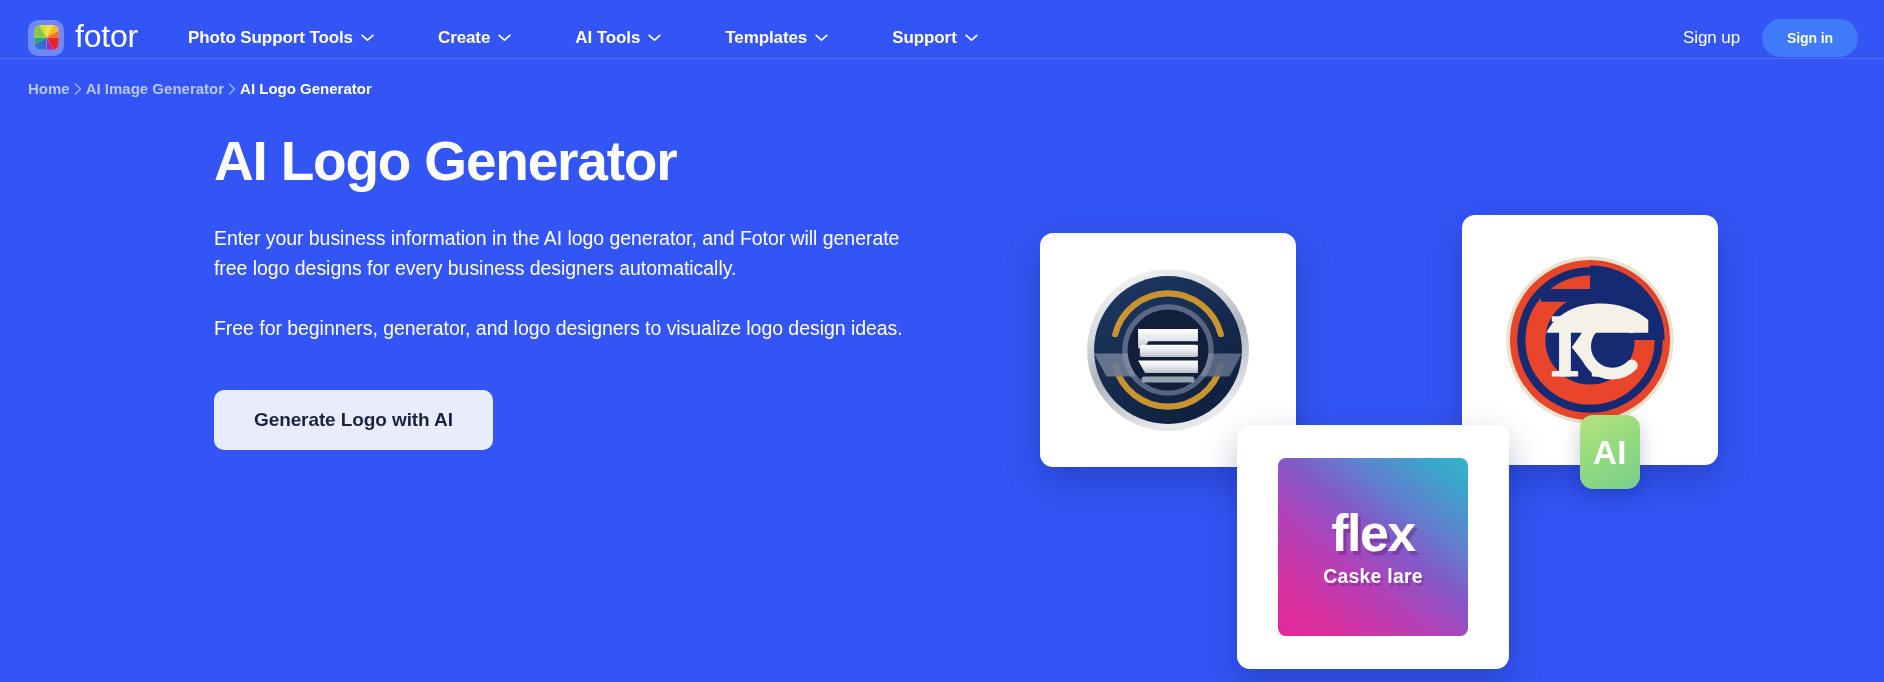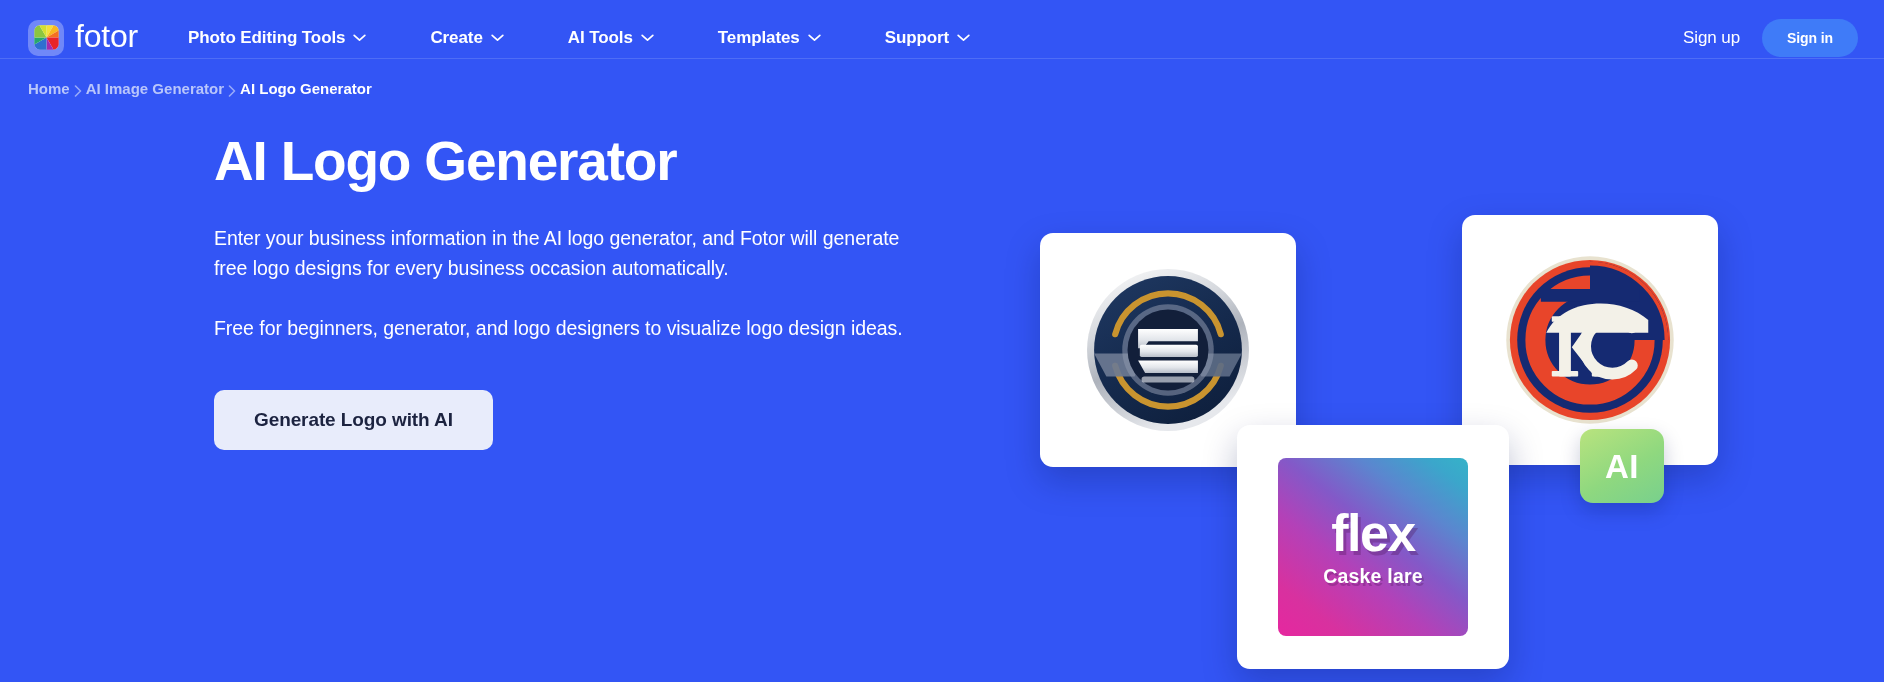--- a/index.html
+++ b/index.html
@@ -340,7 +340,7 @@
     <nav class="nav">
 
       <div class="nav-item">
-        <span>Photo Editing Tools</span>
+        <span>Photo Support Tools</span>
         <svg class="chev" viewBox="0 0 14 9" aria-hidden="true">
           <path d="M1 1.5 L7 7 L13 1.5" fill="none" stroke="#ffffff" stroke-width="1.9" stroke-linecap="round" stroke-linejoin="round"></path>
         </svg>

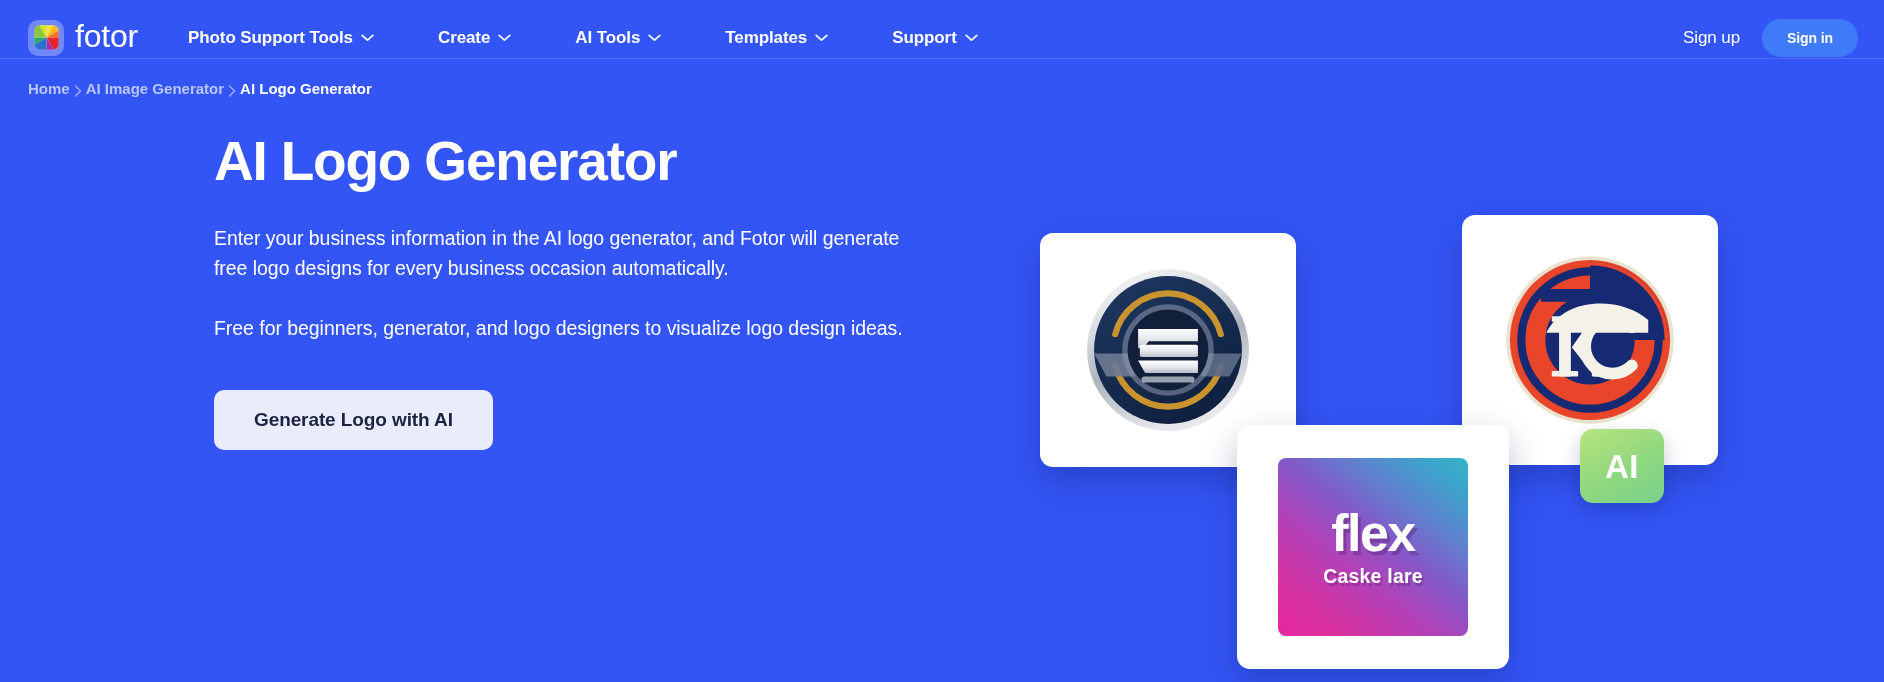--- a/index.html
+++ b/index.html
@@ -125,7 +125,7 @@
   
   .breadcrumb {
     display: flex;
-    align-items: flex-end;
+    align-items: center;
     gap: 4px;
     padding: 21px 0 0 28px;
     font-size: 15px;

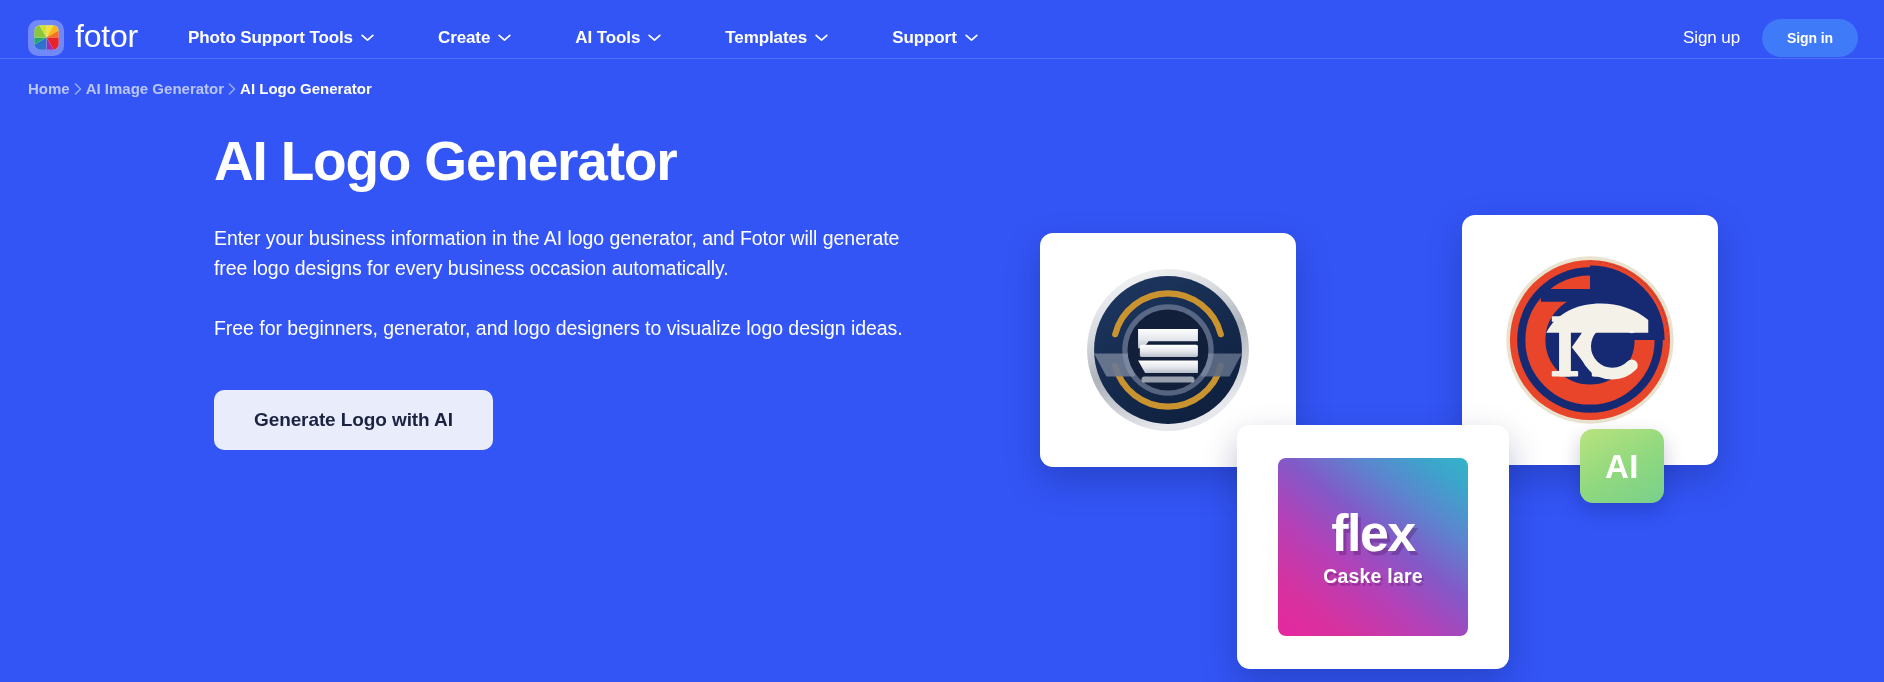--- a/index.html
+++ b/index.html
@@ -399,7 +399,7 @@
 
     <div class="hero-copy">
       <h1 class="hero-title">AI Logo Generator</h1>
-      <p class="hero-para">Enter your business information in the AI logo generator, and Fotor will generate free logo designs for every business occasion automatically.</p>
+      <p class="hero-para">Enter your business information in the AI logo generator, and Fotor will generate free logo designs for every business designers automatically.</p>
       <p class="hero-para">Free for beginners, generator, and logo designers to visualize logo design ideas.</p>
       <button class="cta-btn">Generate Logo with AI</button>
     </div>

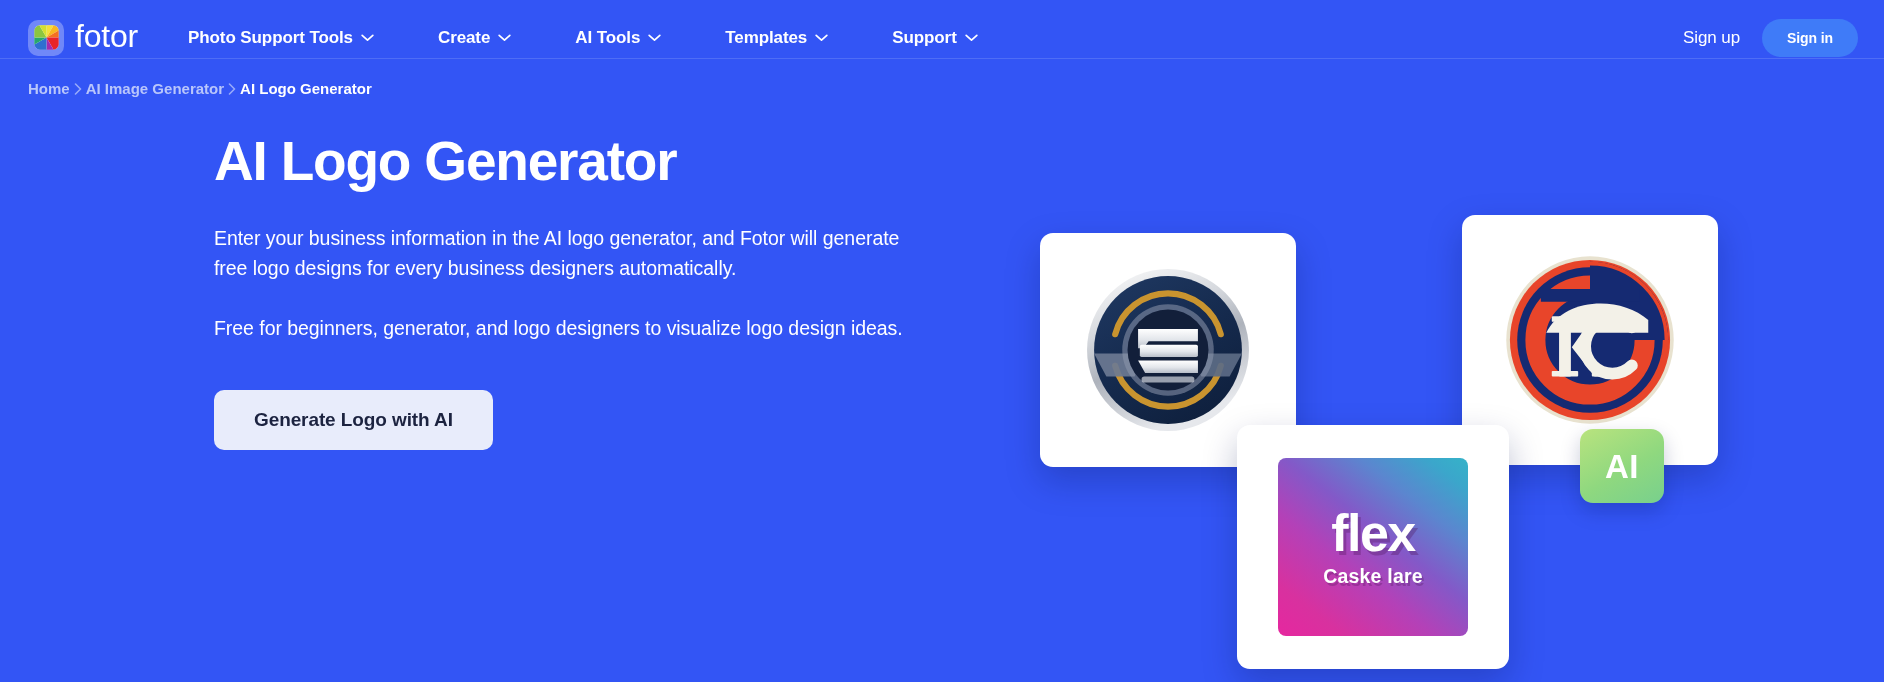--- a/index.html
+++ b/index.html
@@ -283,8 +283,8 @@
   .ai-badge {
     position: absolute;
     left: 570px;
-    top: 214px;
-    width: 84px;
+    top: 200px;
+    width: 60px;
     height: 74px;
     border-radius: 13px;
     background: linear-gradient(150deg, #b9e37e 0%, #8fd87f 55%, #78d08d 100%);

